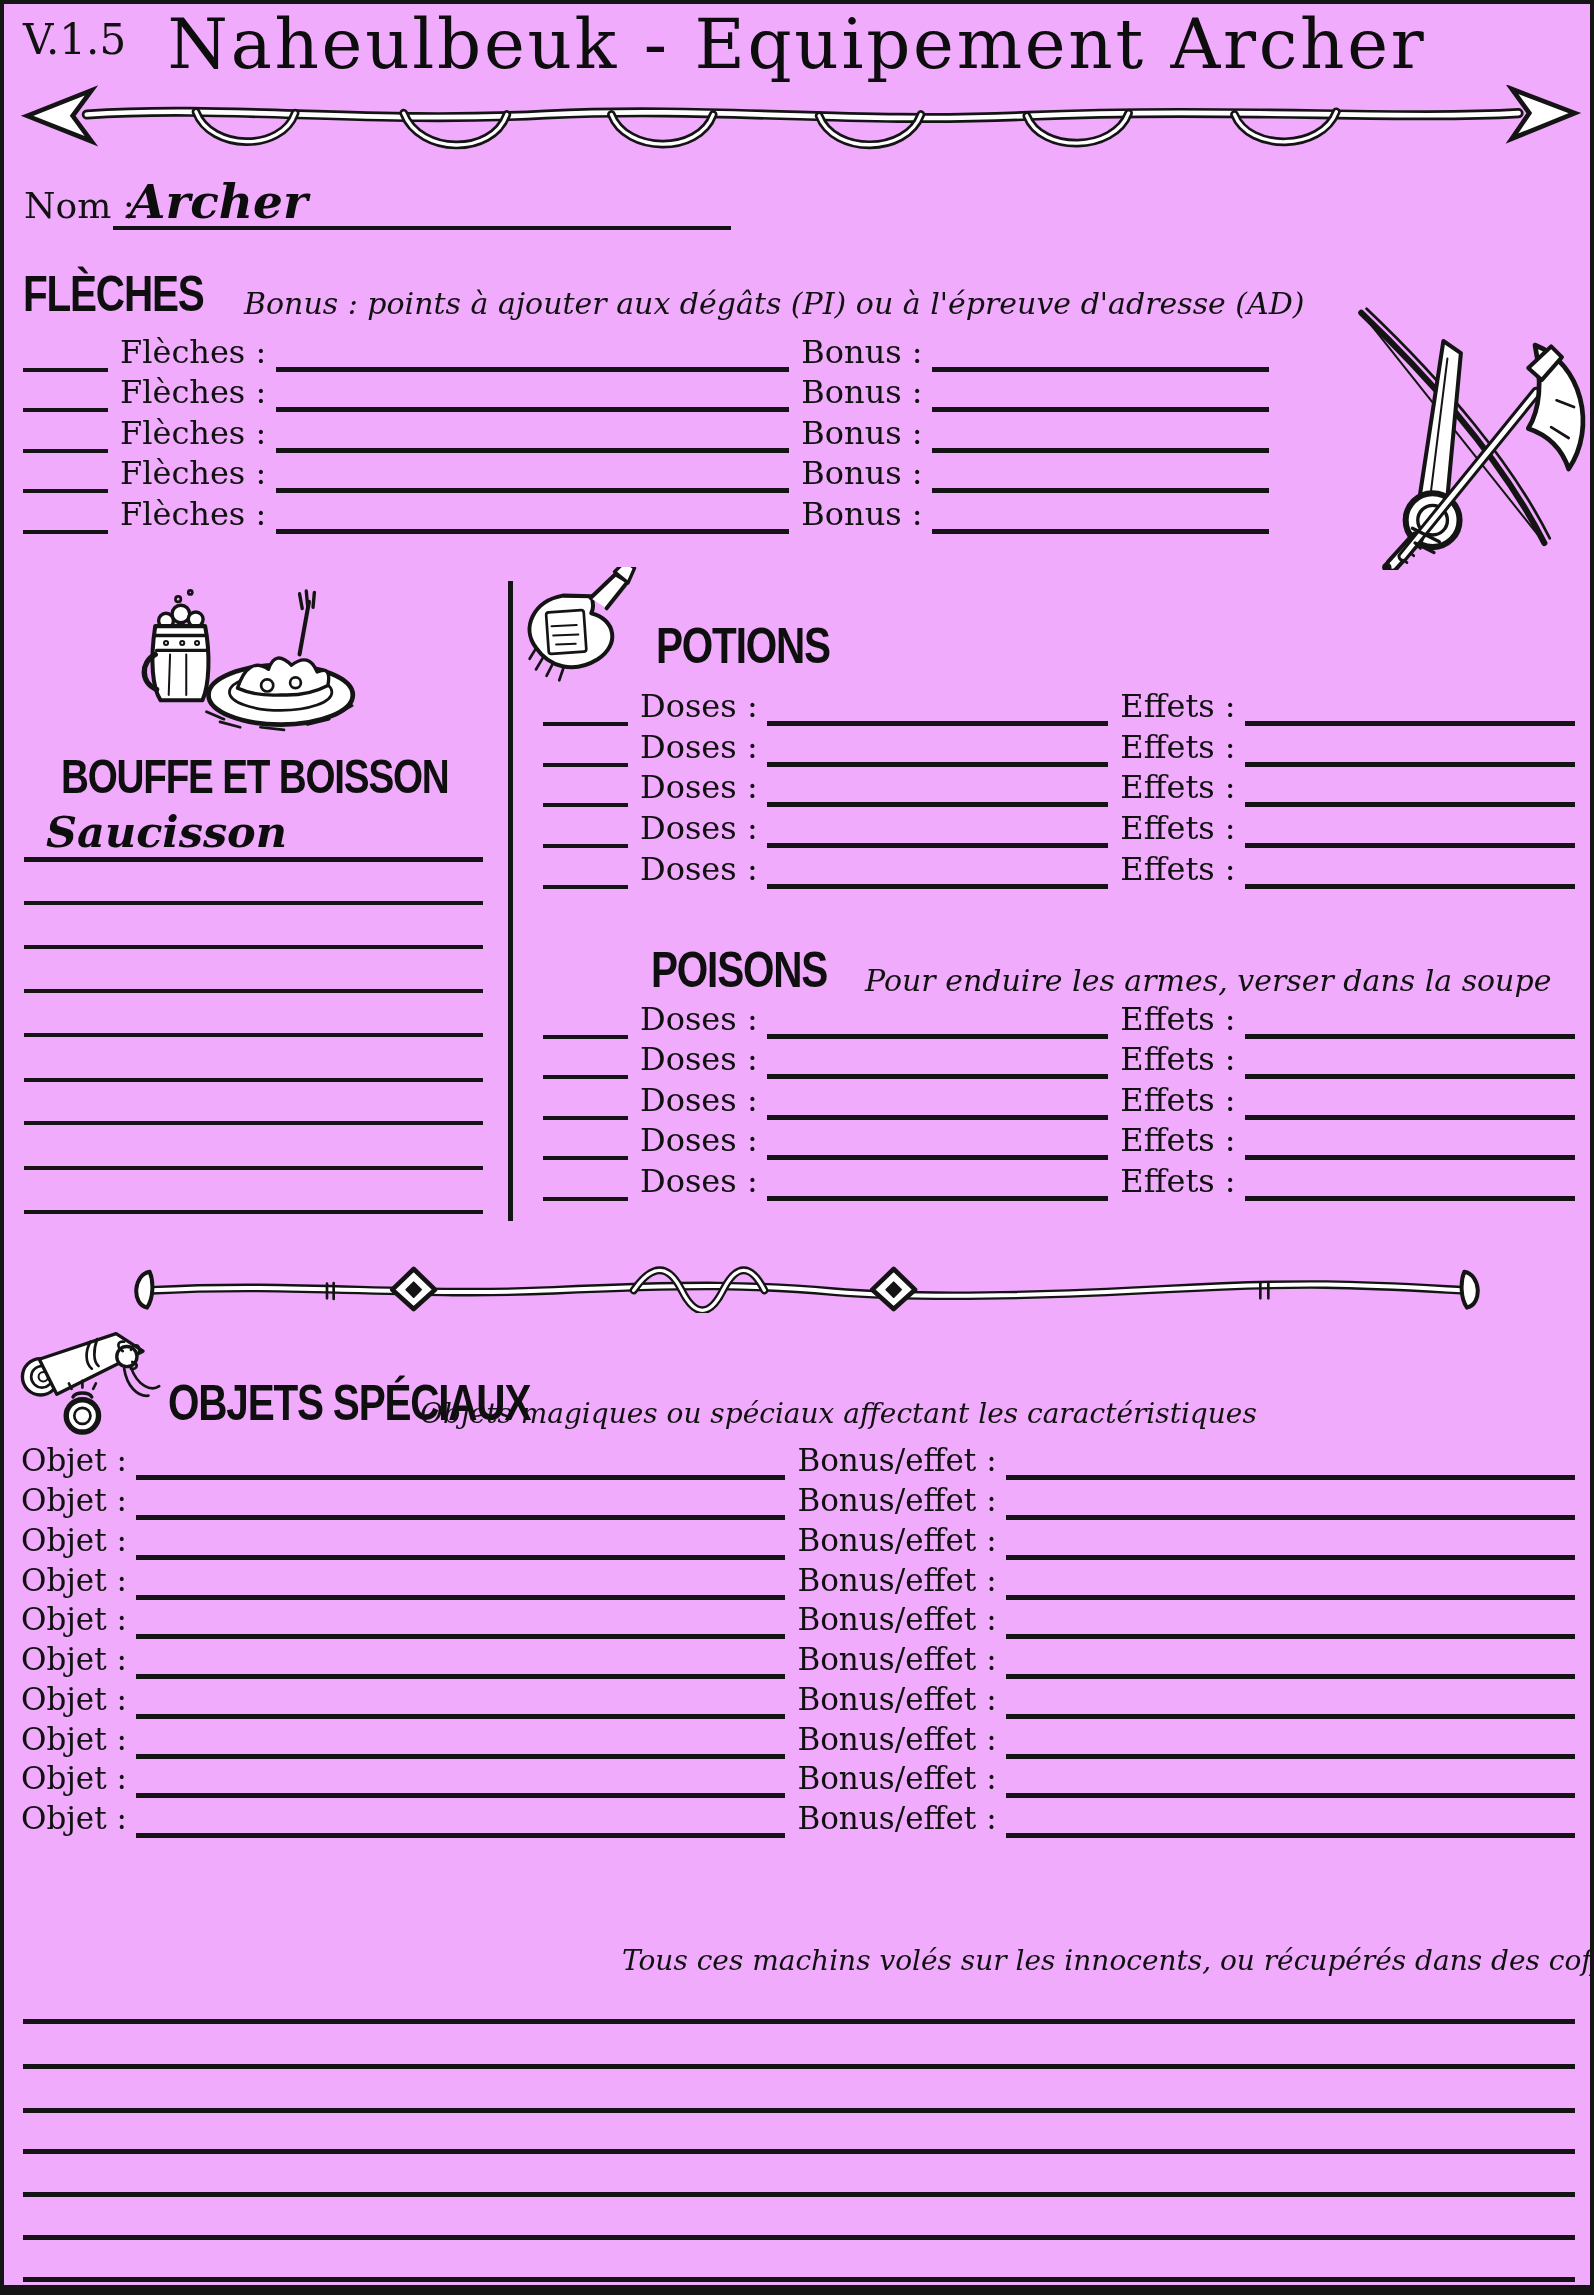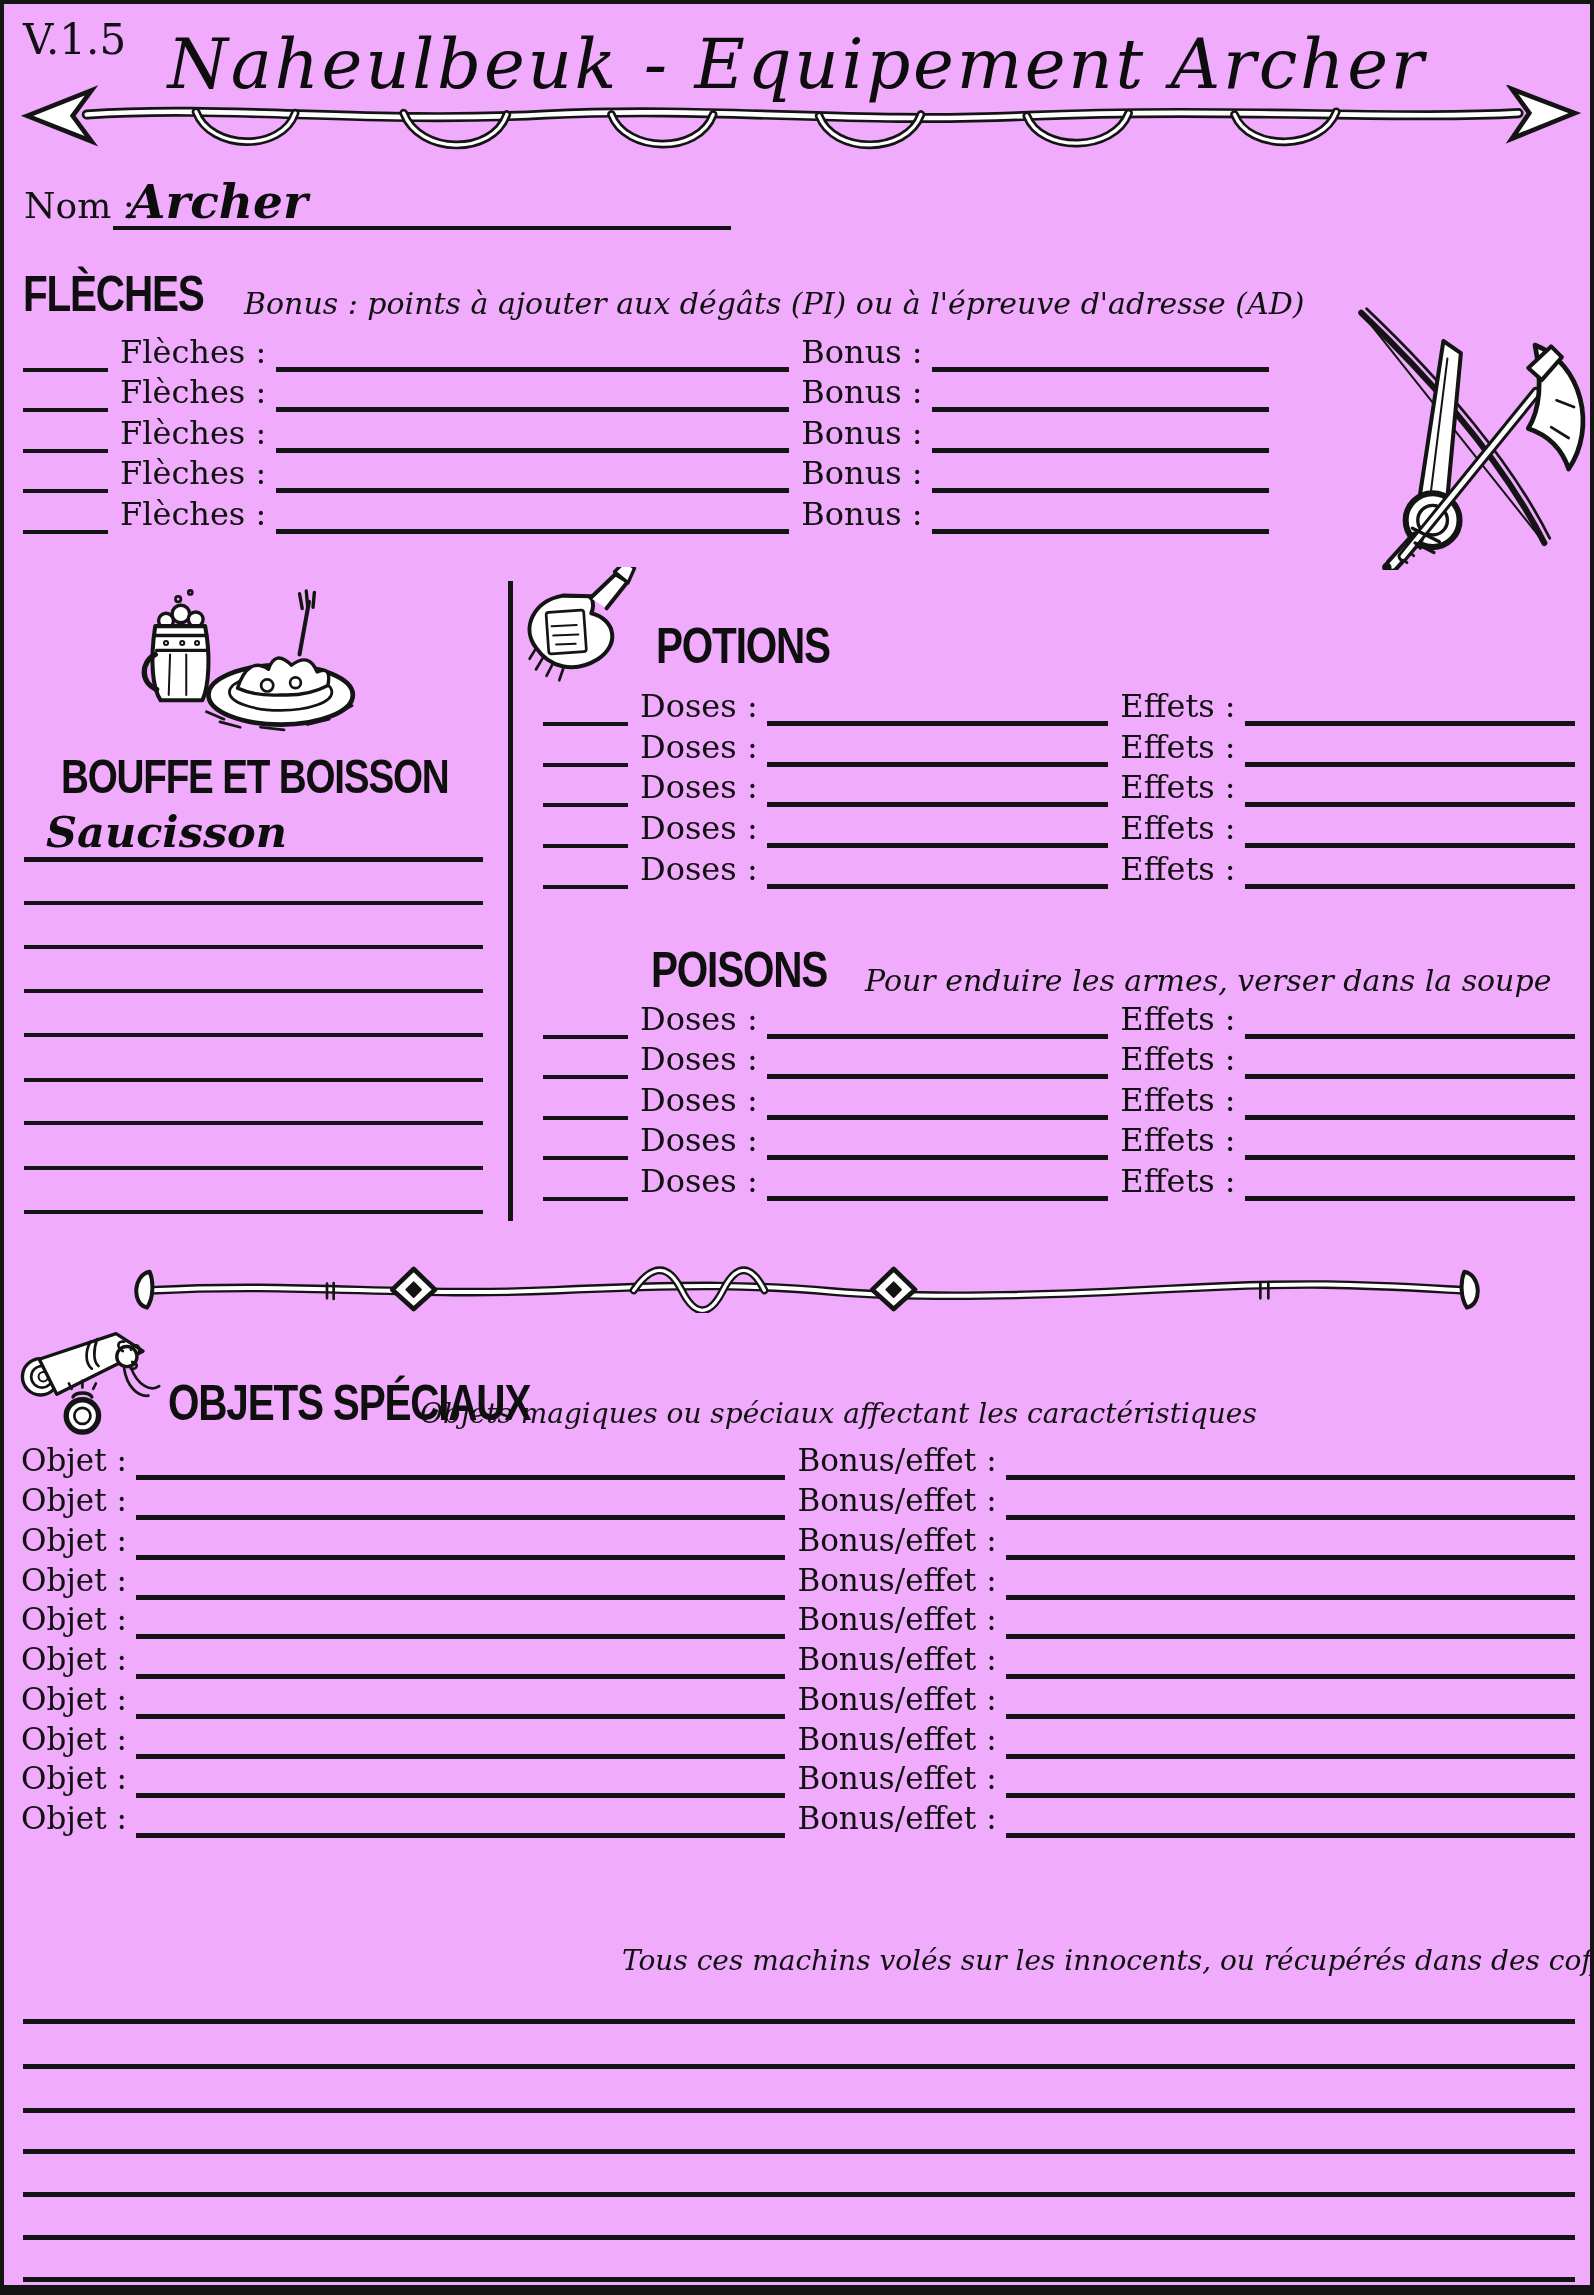--- a/index.html
+++ b/index.html
@@ -47,7 +47,7 @@
 <div class="page">
 
   <div class="abs label" style="left:19px; top:10.8px; font-size:42px;">V.1.5</div>
-  <div class="abs title" style="left:0; right:0; top:20px;font-style:italic;">Naheulbeuk - Equipement Archer</div>
+  <div class="abs title" style="left:0; right:0; top:0;">Naheulbeuk - Equipement Archer</div>
 
   <span class="abs" style="left:15px; top:81px;">
     <svg width="1564" height="67" viewBox="0 0 2322 100">

